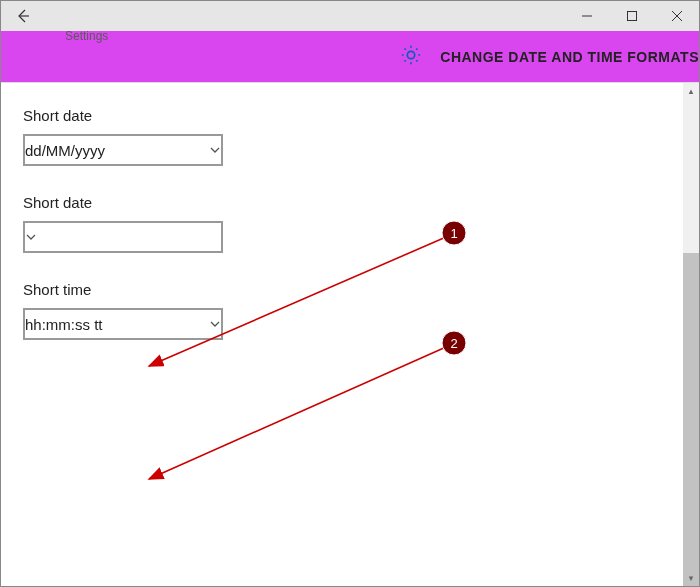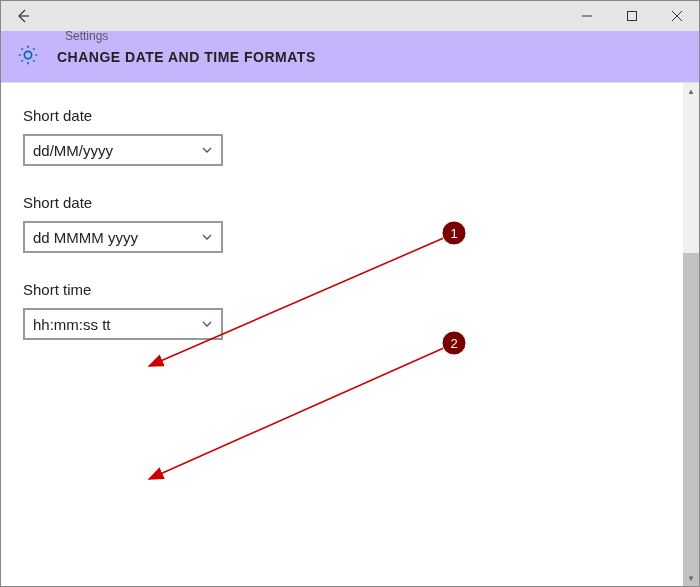--- a/index.html
+++ b/index.html
@@ -51,11 +51,12 @@
   }
   .header {
     height: 52px;
-    background: #c4b5fd;
+    background: #d946ef;
     display: flex;
     align-items: center;
     padding-left: 16px;
     border-bottom: 1px solid #ddd;
+    justify-content: flex-end;
   }
   .header .gear {
     color: #0063B1;

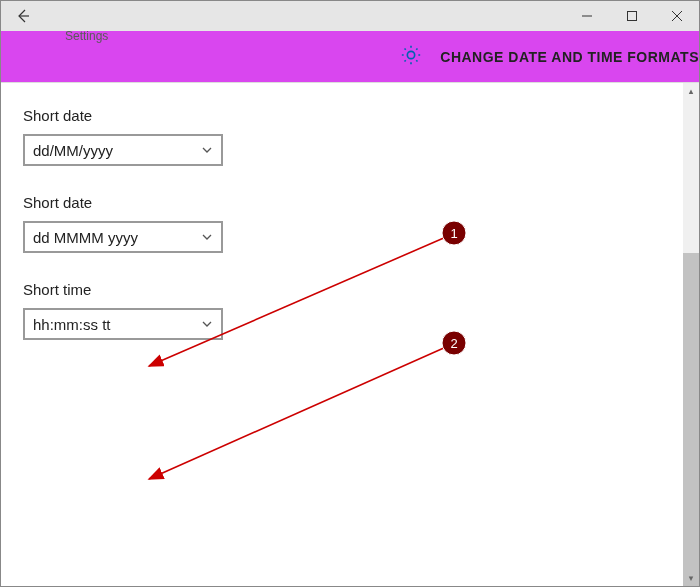--- a/index.html
+++ b/index.html
@@ -88,7 +88,7 @@
     display: flex;
     align-items: center;
     justify-content: space-between;
-    padding: 0 8px;
+    padding: 0 0;
     font-size: 15px;
     color: #222;
     background: #fff;

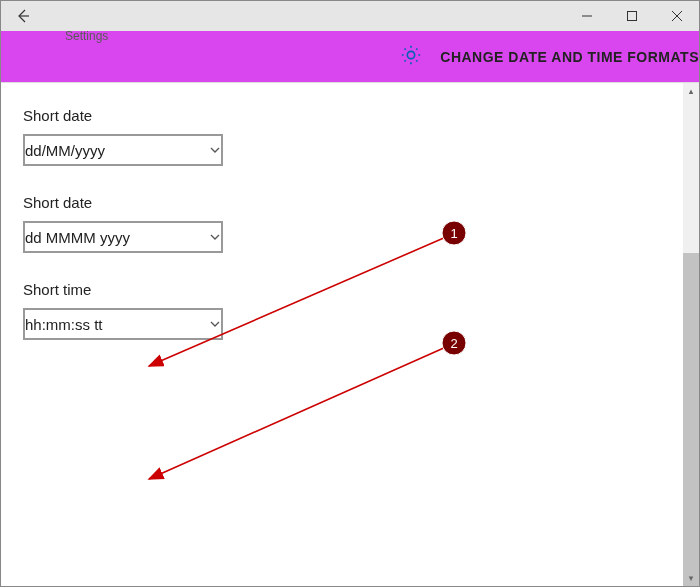--- a/index.html
+++ b/index.html
@@ -196,7 +196,6 @@
 
     <div class="field-label">Short date</div>
     <div class="combo">
-      <span>dd MMMM yyyy</span>
       <span class="chev"><svg width="12" height="12" viewBox="0 0 12 12">
             <path d="M2 4 L6 8 L10 4" stroke="#555" stroke-width="1.3" fill="none"></path>
           </svg></span>

